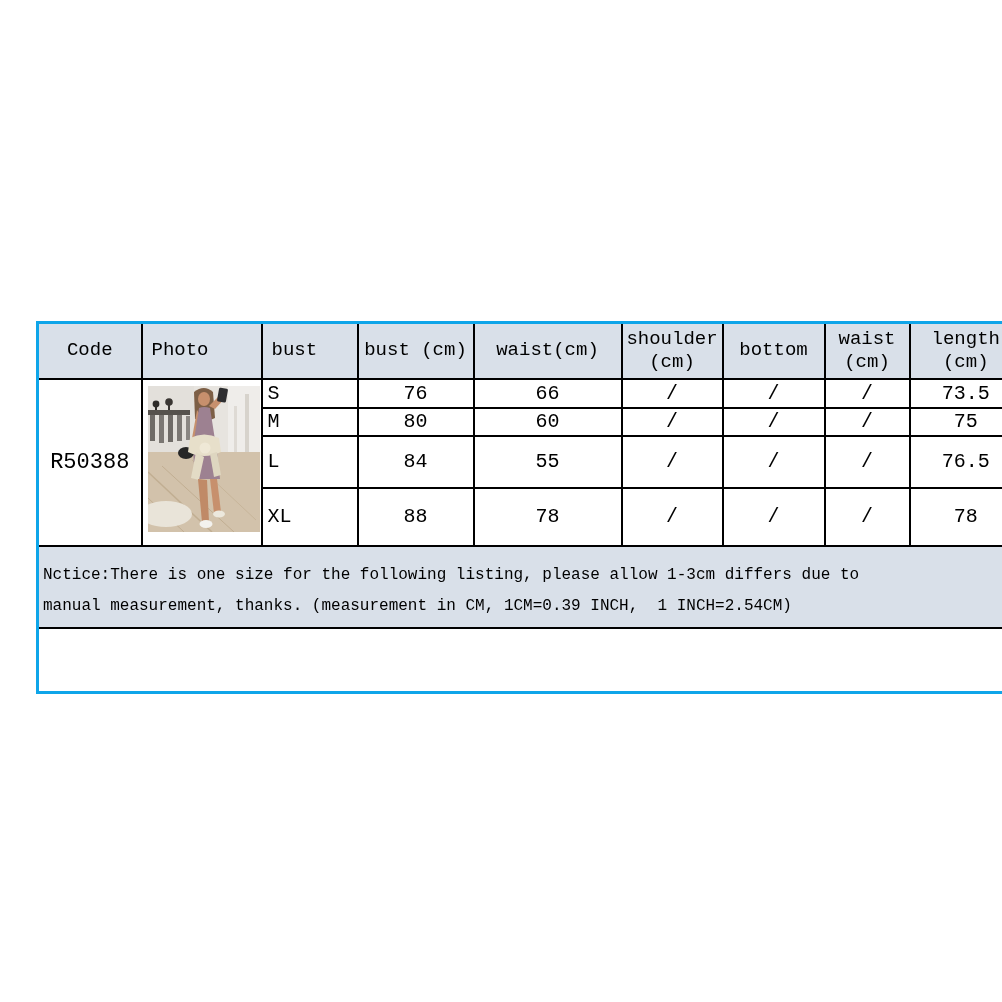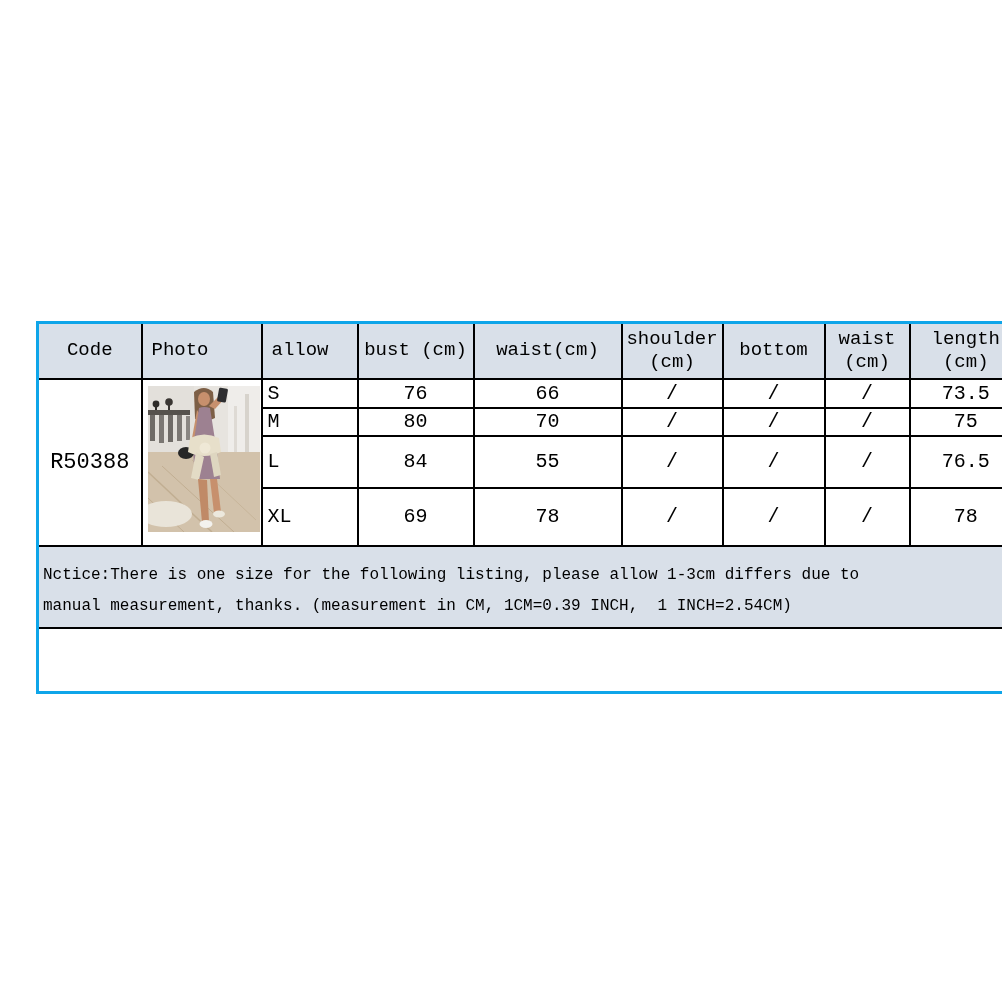--- a/index.html
+++ b/index.html
@@ -53,7 +53,7 @@
       <tr class="head">
         <th>Code</th>
         <th class="al">Photo</th>
-        <th class="al">allow</th>
+        <th class="al">bust</th>
         <th>bust (cm)</th>
         <th>waist(cm)</th>
         <th>shoulder

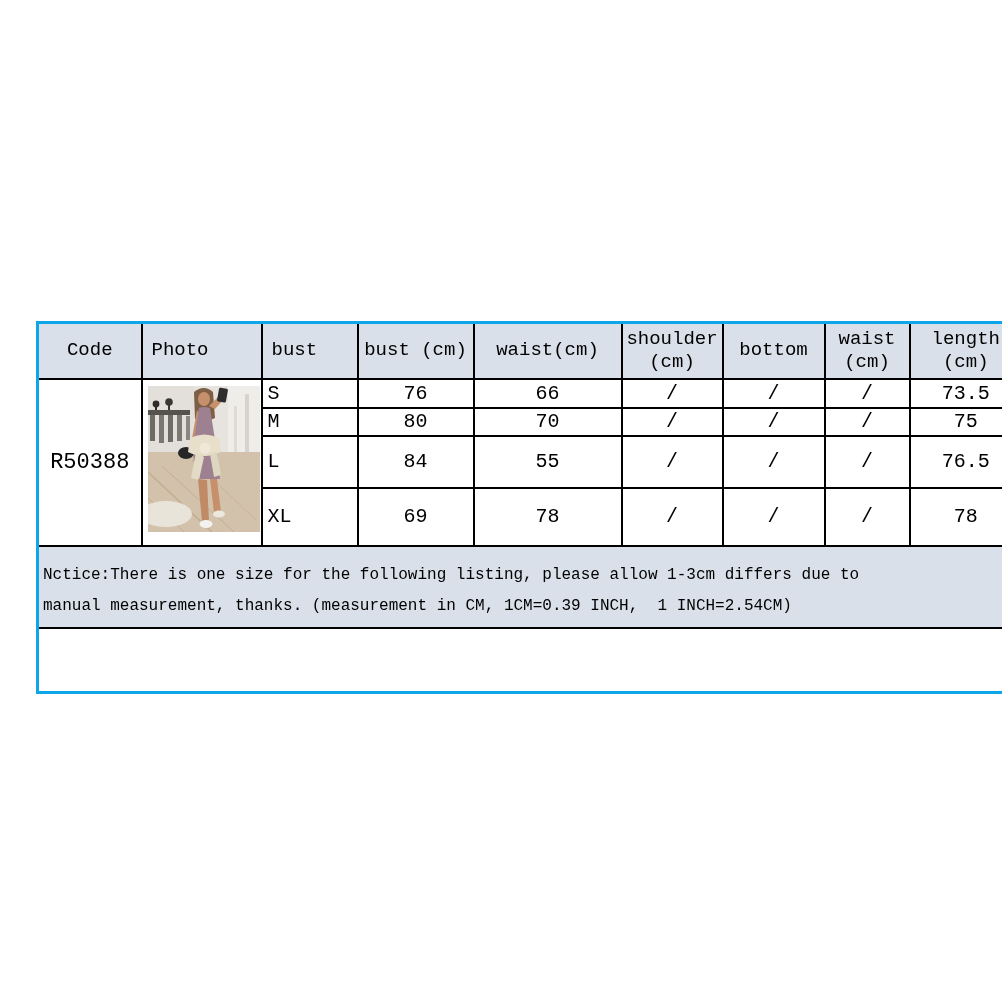--- a/index.html
+++ b/index.html
@@ -126,7 +126,7 @@
       <tr class="row-m">
         <td class="size">M</td>
         <td class="num">80</td>
-        <td class="num">70</td>
+        <td class="num">60</td>
         <td class="num">/</td>
         <td class="num">/</td>
         <td class="num">/</td>

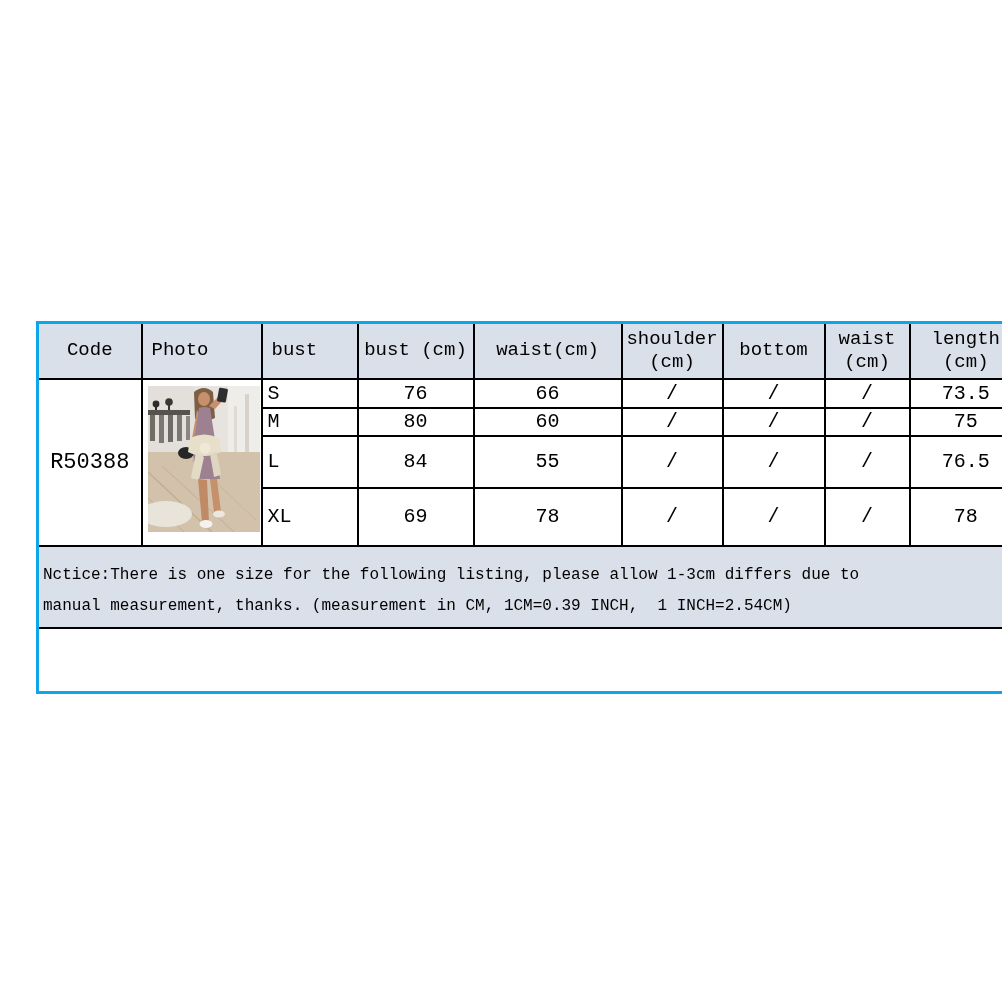--- a/index.html
+++ b/index.html
@@ -143,7 +143,7 @@
       </tr>
       <tr class="row-xl">
         <td class="size">XL</td>
-        <td class="num">69</td>
+        <td class="num">88</td>
         <td class="num">78</td>
         <td class="num">/</td>
         <td class="num">/</td>

